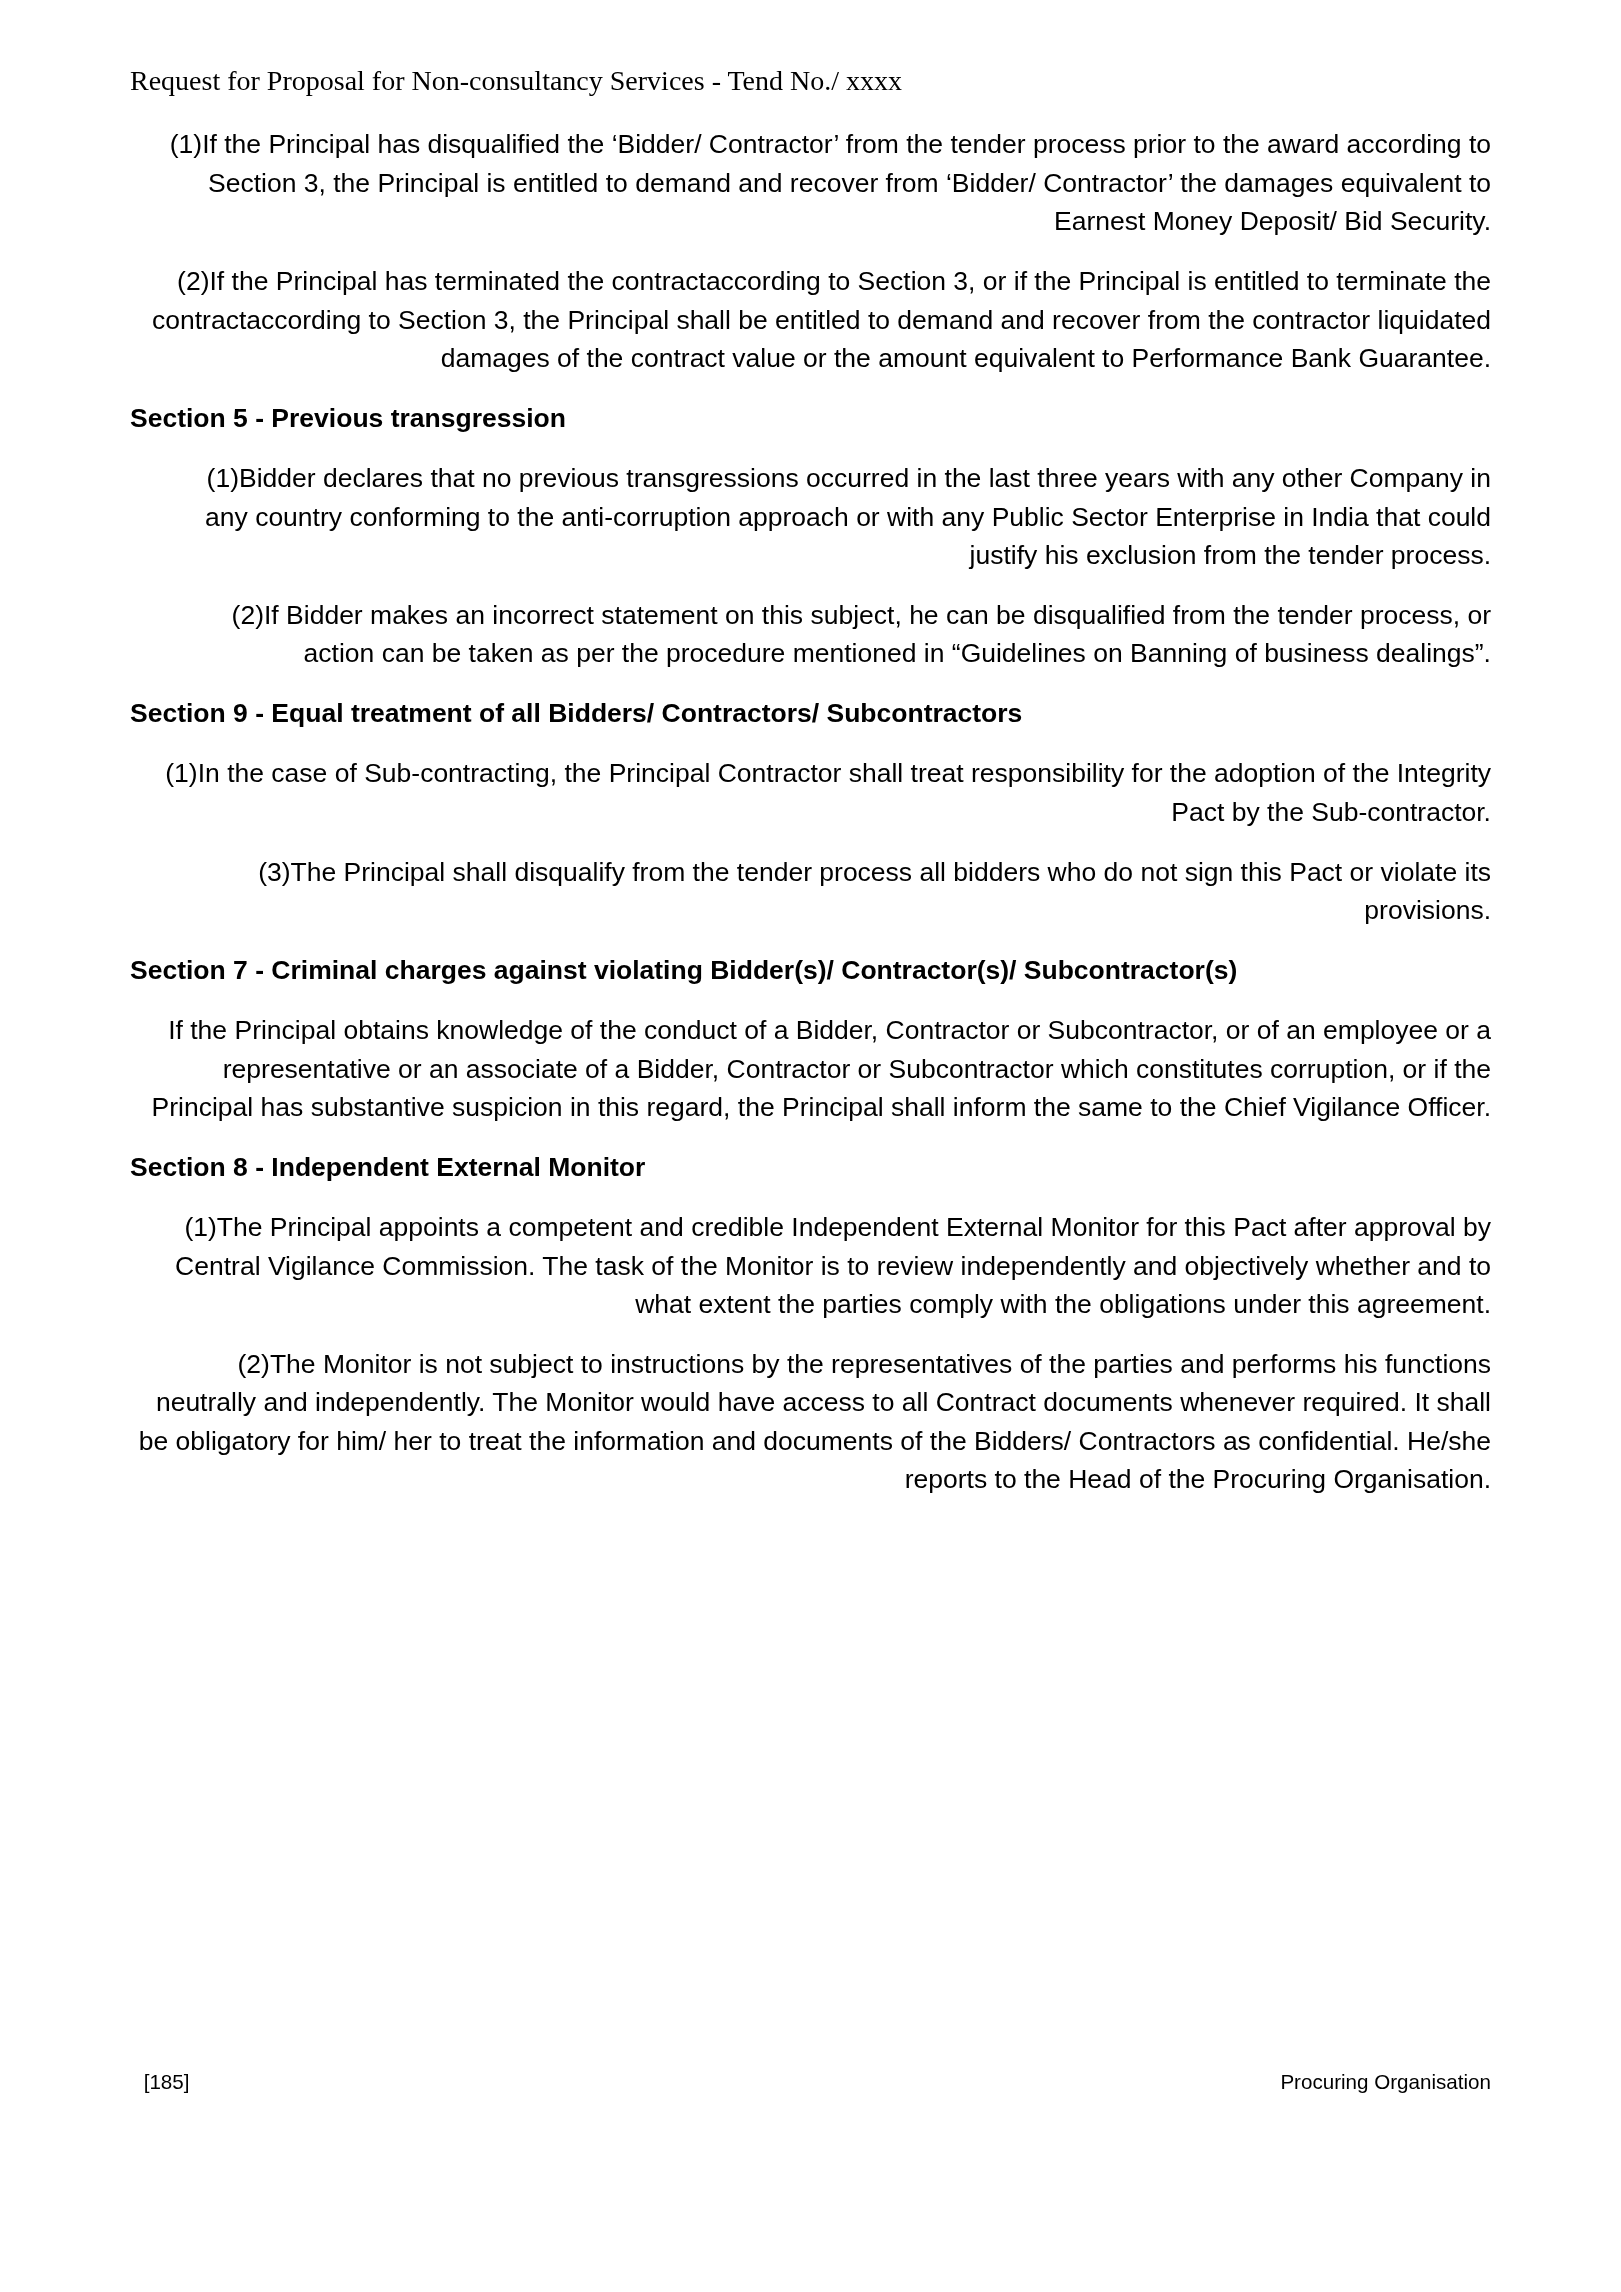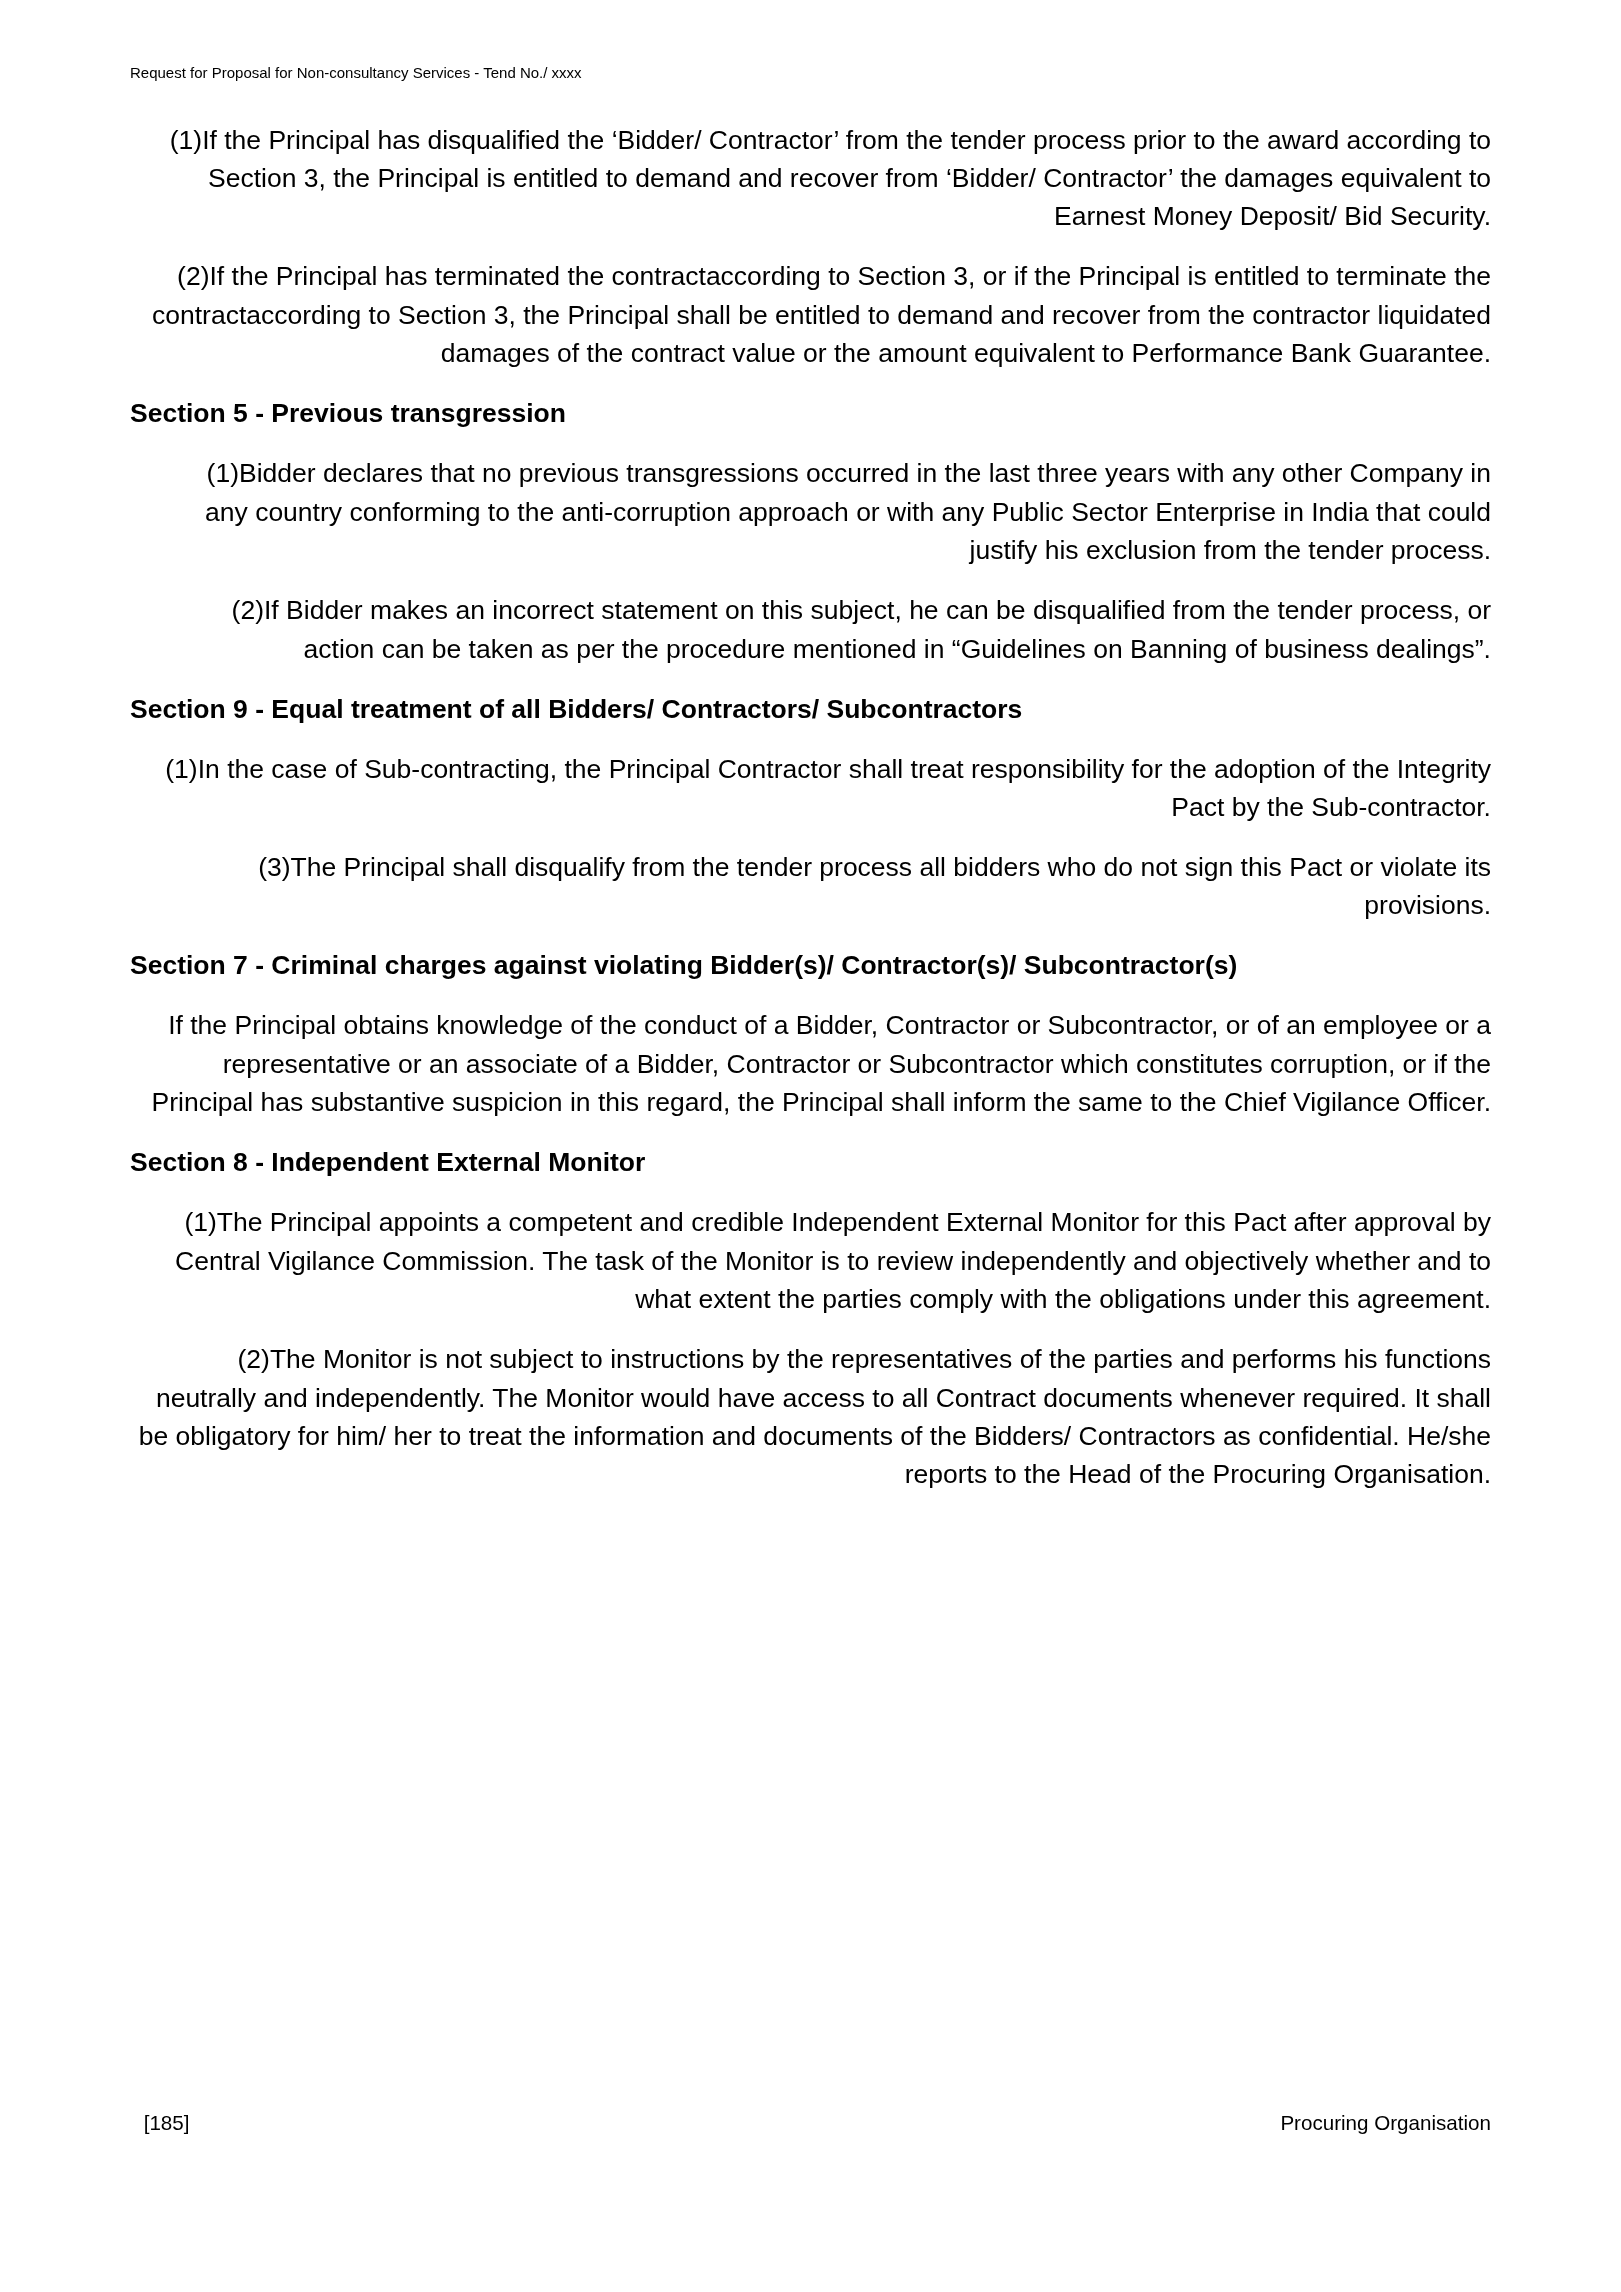--- a/index.html
+++ b/index.html
@@ -19,9 +19,10 @@
     background: #ffffff;
   }
   .doc-header {
-    font-size: 15px;
+    font-size: 28px;
     line-height: 1.3;
-    margin-bottom: 38px;
+    margin-bottom: 26px;
+    font-family: Liberation Serif, serif;
   }
   .para {
     font-size: 26.5px;

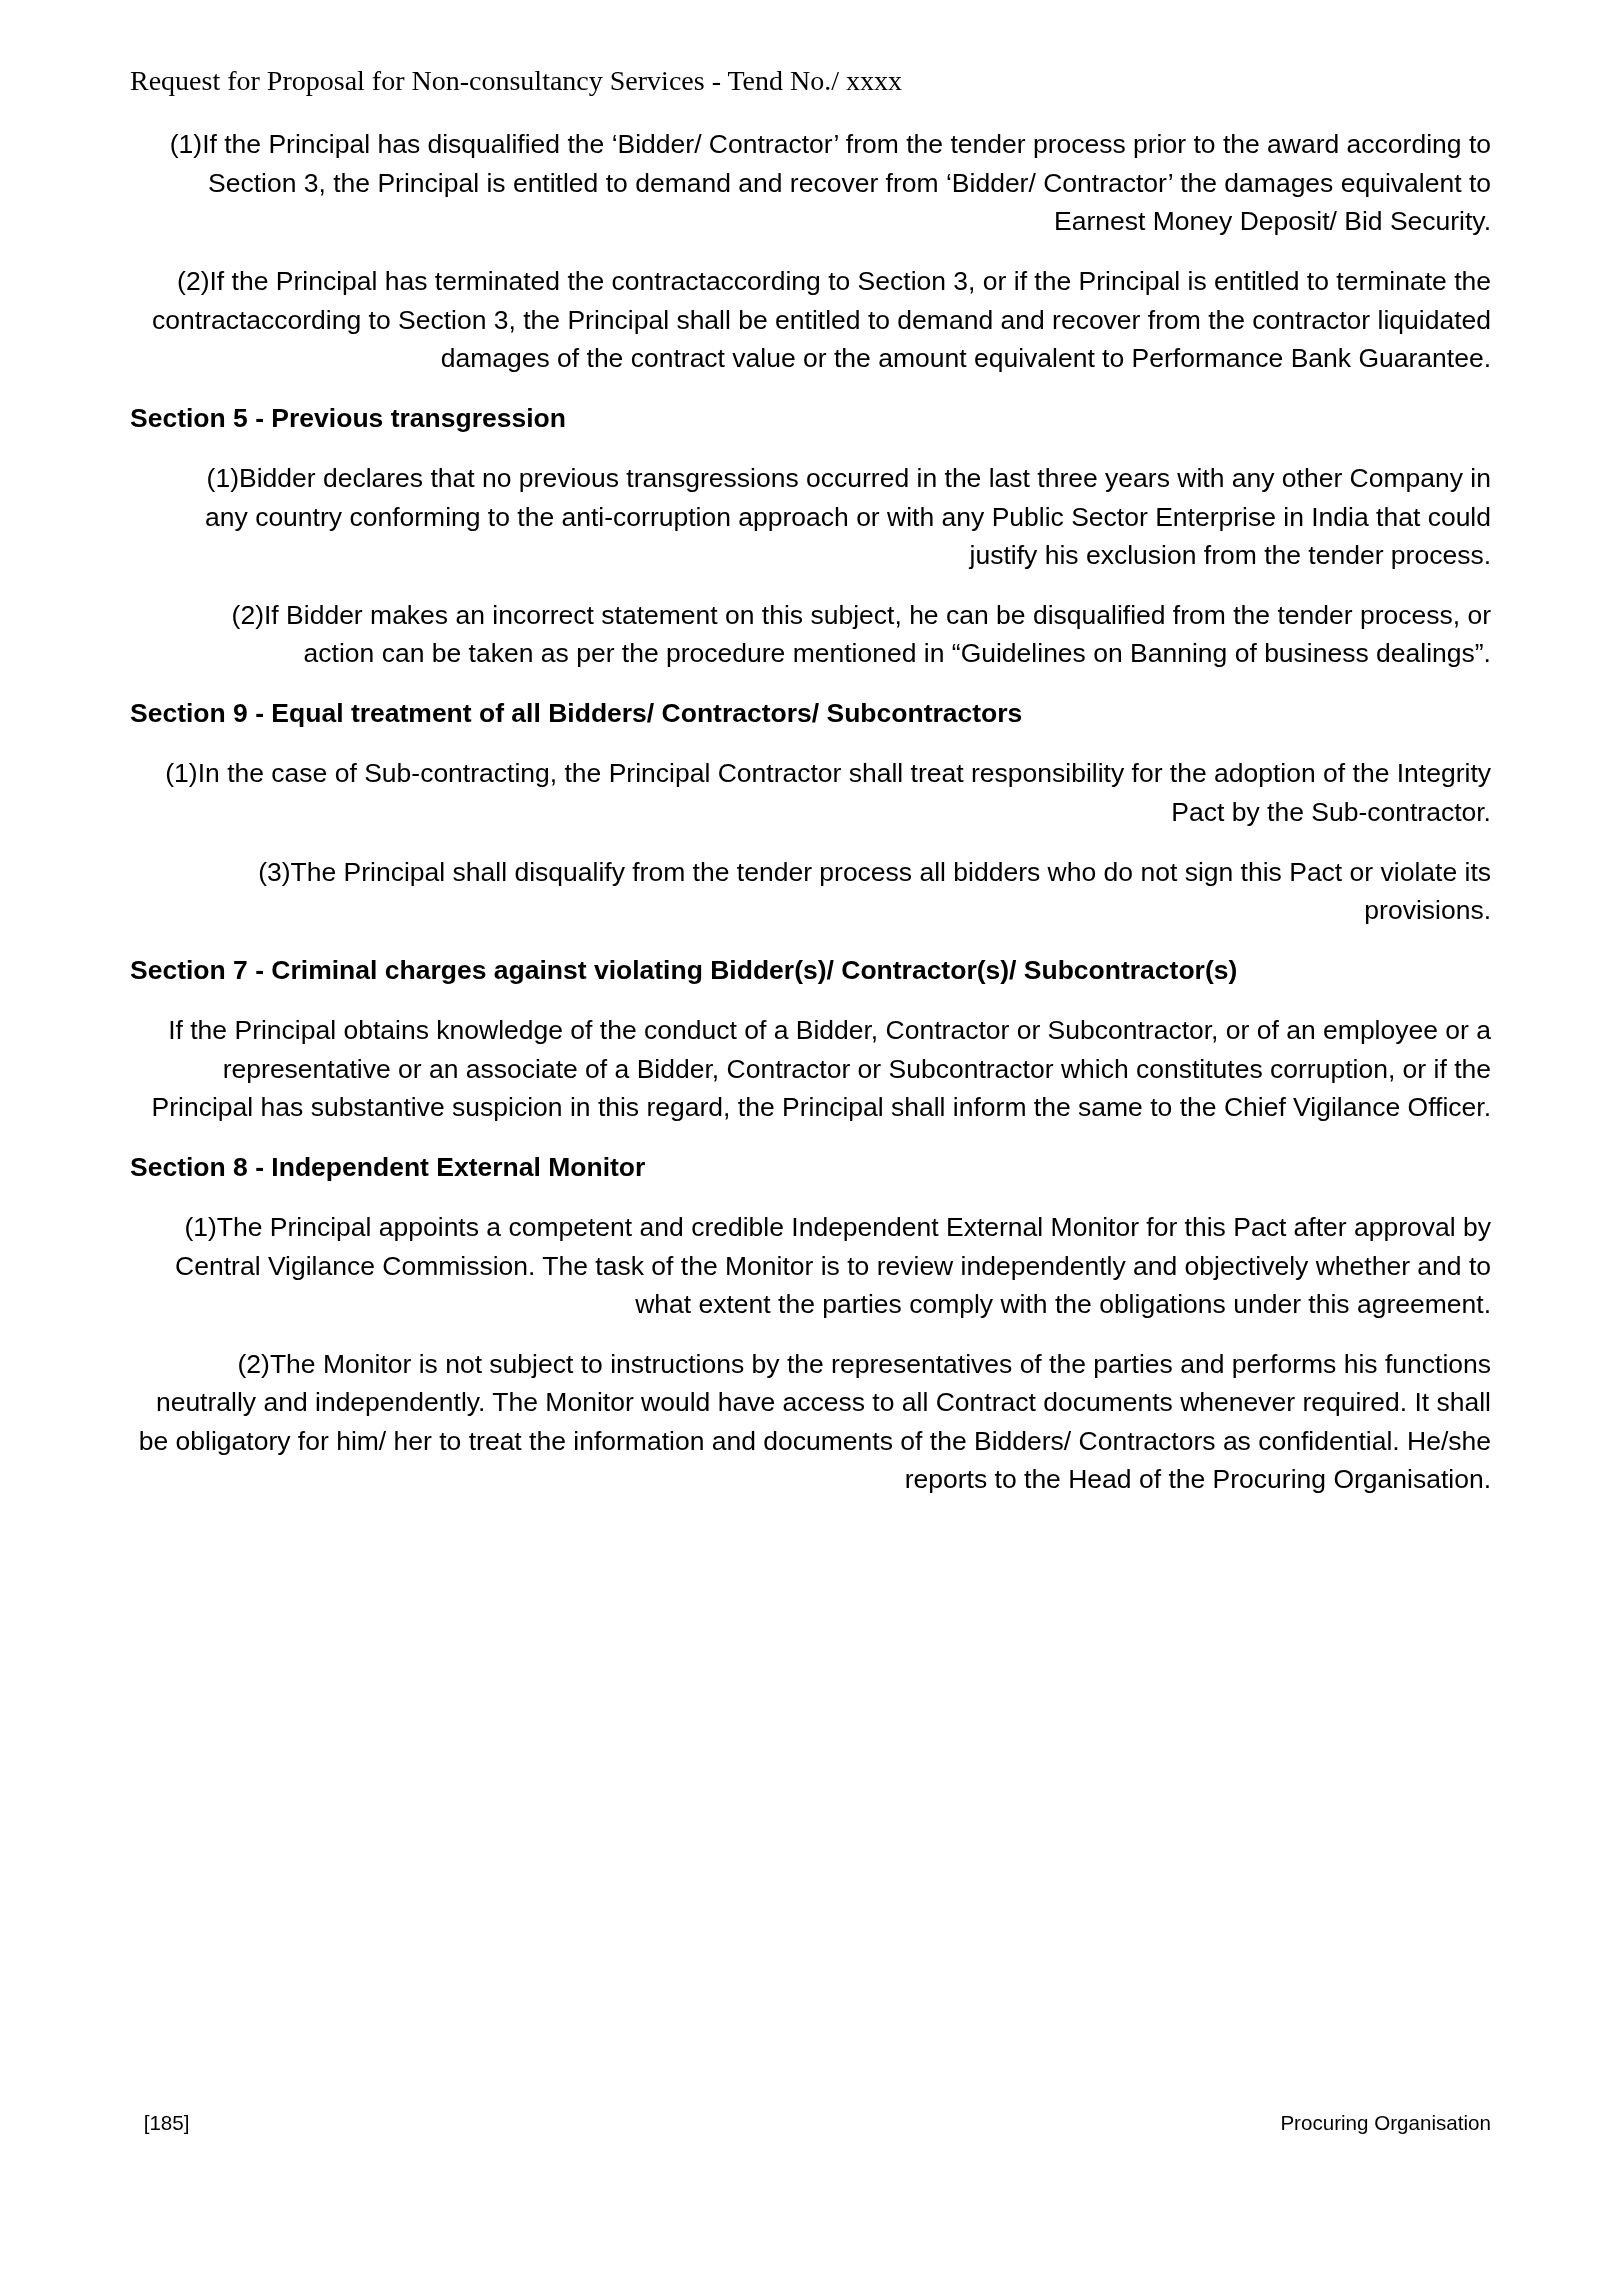--- a/index.html
+++ b/index.html
@@ -50,7 +50,7 @@
     align-items: baseline;
     font-size: 20.6px;
   }
-  .footer-left { padding-left: 13.7px; margin-top: 41px; }
+  .footer-left { padding-left: 13.7px; }
 </style>
 </head>
 <body>

